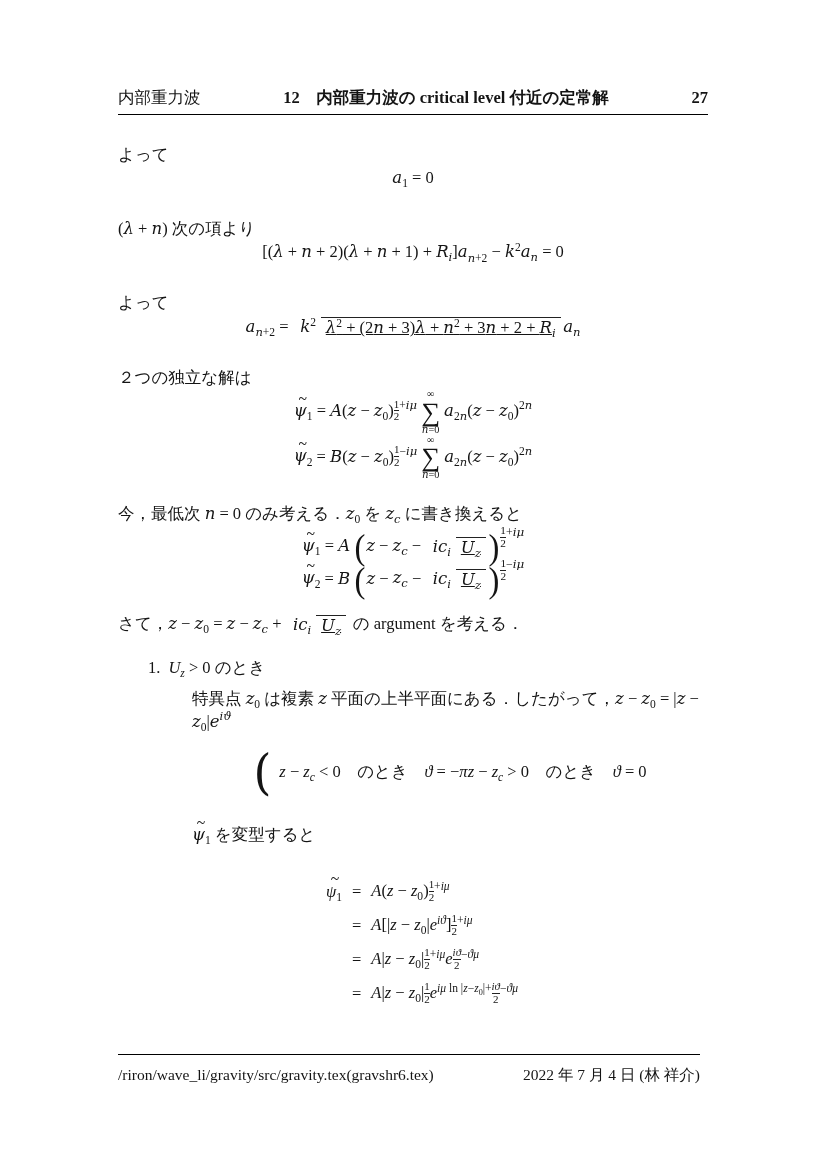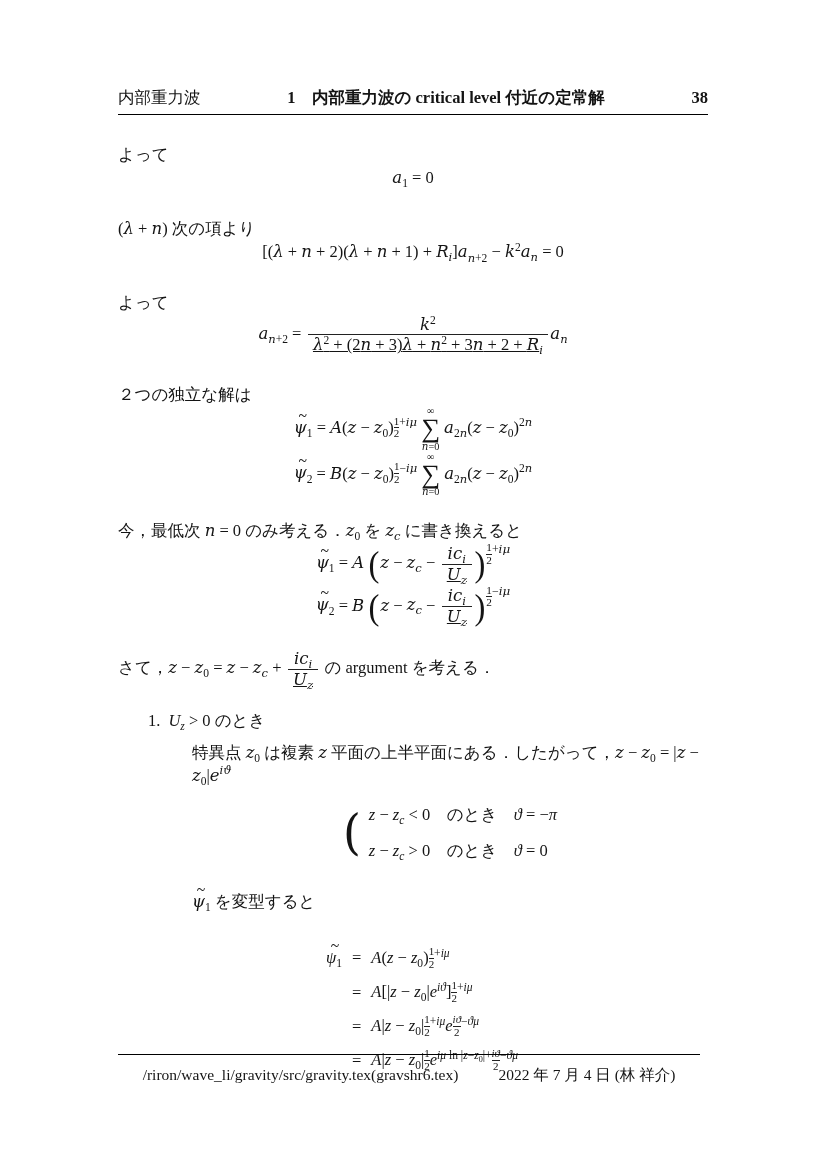--- a/index.html
+++ b/index.html
@@ -74,7 +74,7 @@
 
   <header class="pagehead">
     <span class="ph-left">内部重力波</span>
-    <span class="ph-center">1　内部重力波の critical level 付近の定常解</span>
+    <span class="ph-center">12　内部重力波の critical level 付近の定常解</span>
     <span class="ph-right">38</span>
   </header>
 

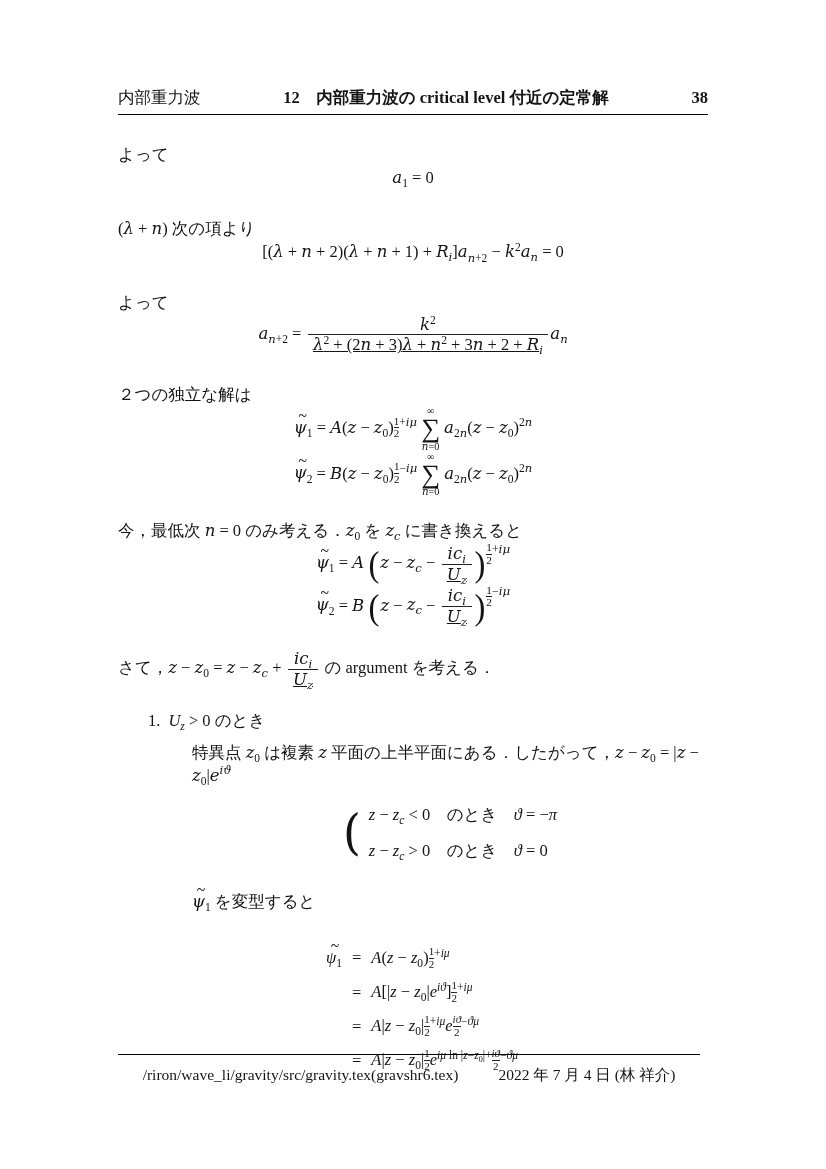--- a/index.html
+++ b/index.html
@@ -75,7 +75,7 @@
   <header class="pagehead">
     <span class="ph-left">内部重力波</span>
     <span class="ph-center">12　内部重力波の critical level 付近の定常解</span>
-    <span class="ph-right">38</span>
+    <span class="ph-right">27</span>
   </header>
 
   <main>

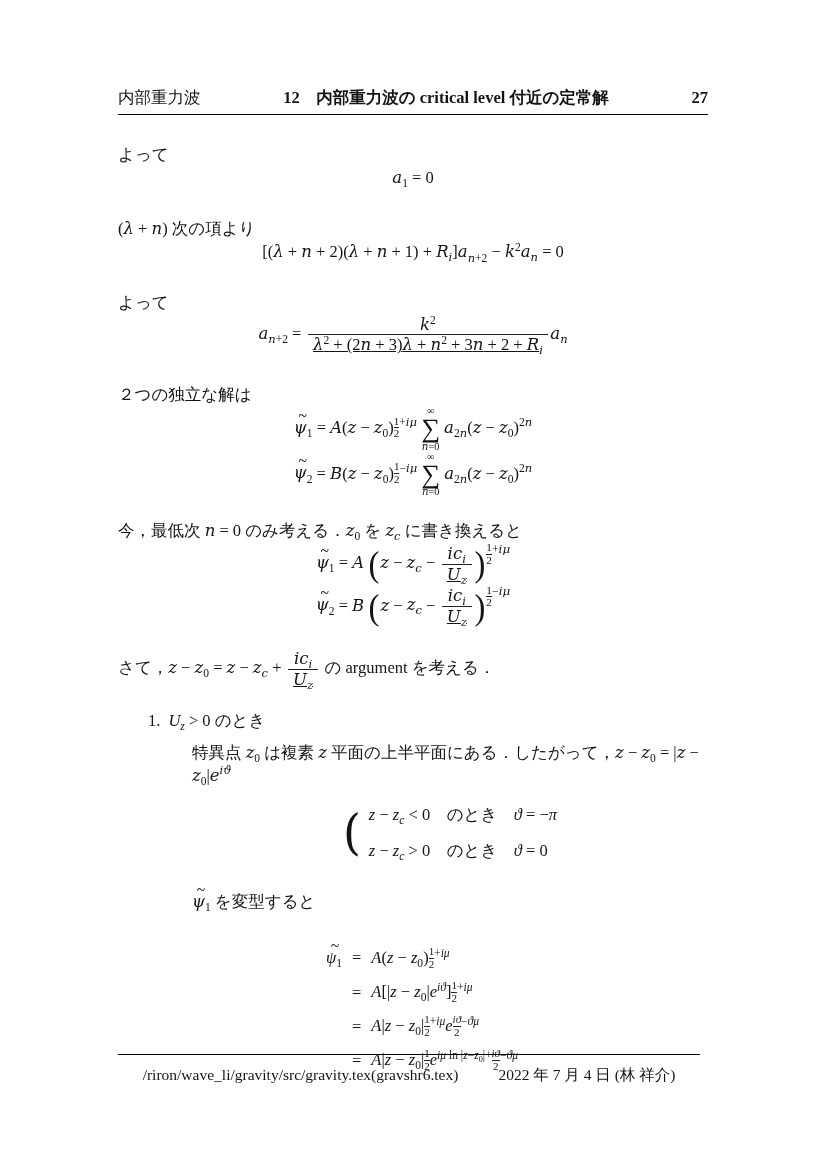--- a/index.html
+++ b/index.html
@@ -25,7 +25,7 @@
   .disp i, .txt i{font-family:"DejaVu Serif","Liberation Serif",serif;}
   sub,sup{font-size:0.7em;line-height:0;}
   
-  .fr{display:inline-flex;flex-direction:column;text-align:center;vertical-align:middle;
+  .fr{display:inline-flex;flex-direction:row;text-align:center;vertical-align:middle;
       margin:0 0.15em;line-height:1.2;}
   .fr .nu{padding:0 0.3em;}
   .fr .de{border-top:1px solid #222;padding:0 0.3em;text-decoration:underline;}

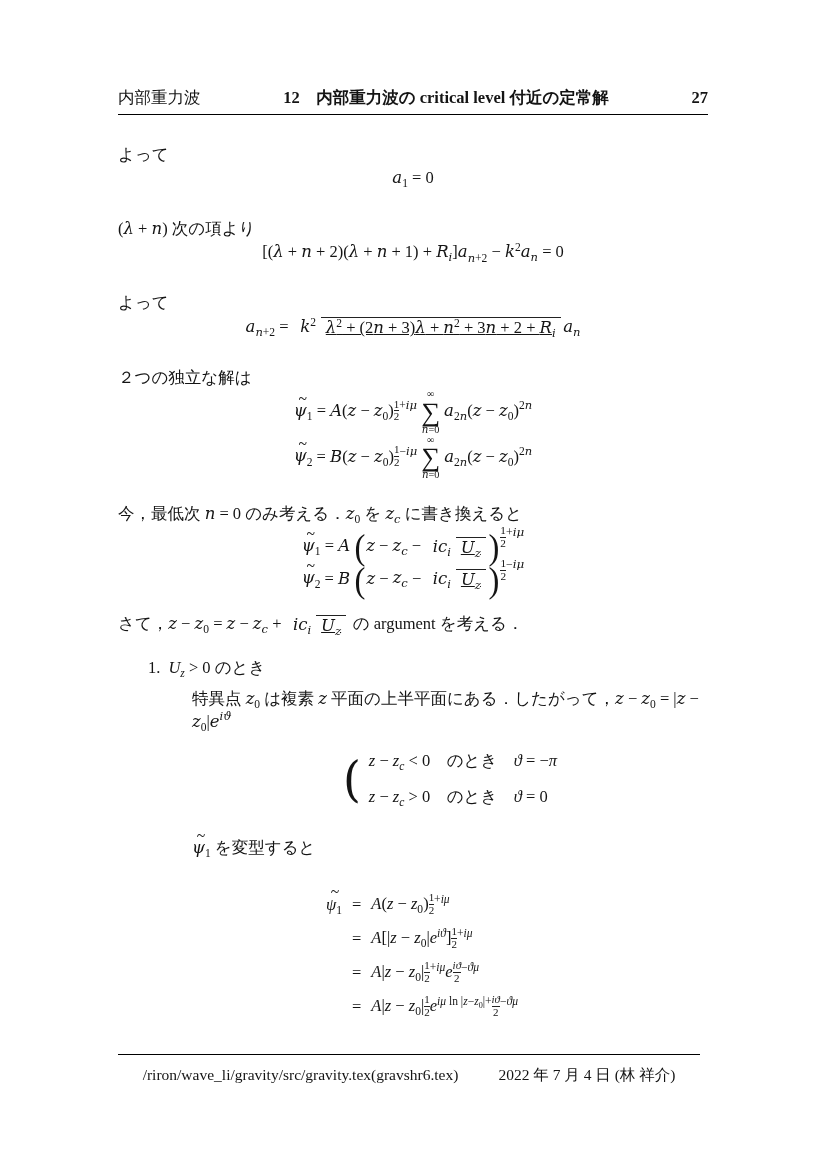--- a/index.html
+++ b/index.html
@@ -55,7 +55,7 @@
   .cases-inner{display:flex;align-items:center;}
   .cbr{font-size:46px;font-weight:300;line-height:1;margin-right:8px;
        transform:scaleY(1.05);font-family:"DejaVu Serif",serif;}
-  .crows{display:flex;flex-direction:column;gap:13px;}
+  .crows{display:flex;gap:0;}
   
   .align{display:table;margin:28px auto 0 auto;border-collapse:collapse;}
   .arow > span{display:table-cell;padding:5px 5px;vertical-align:middle;}

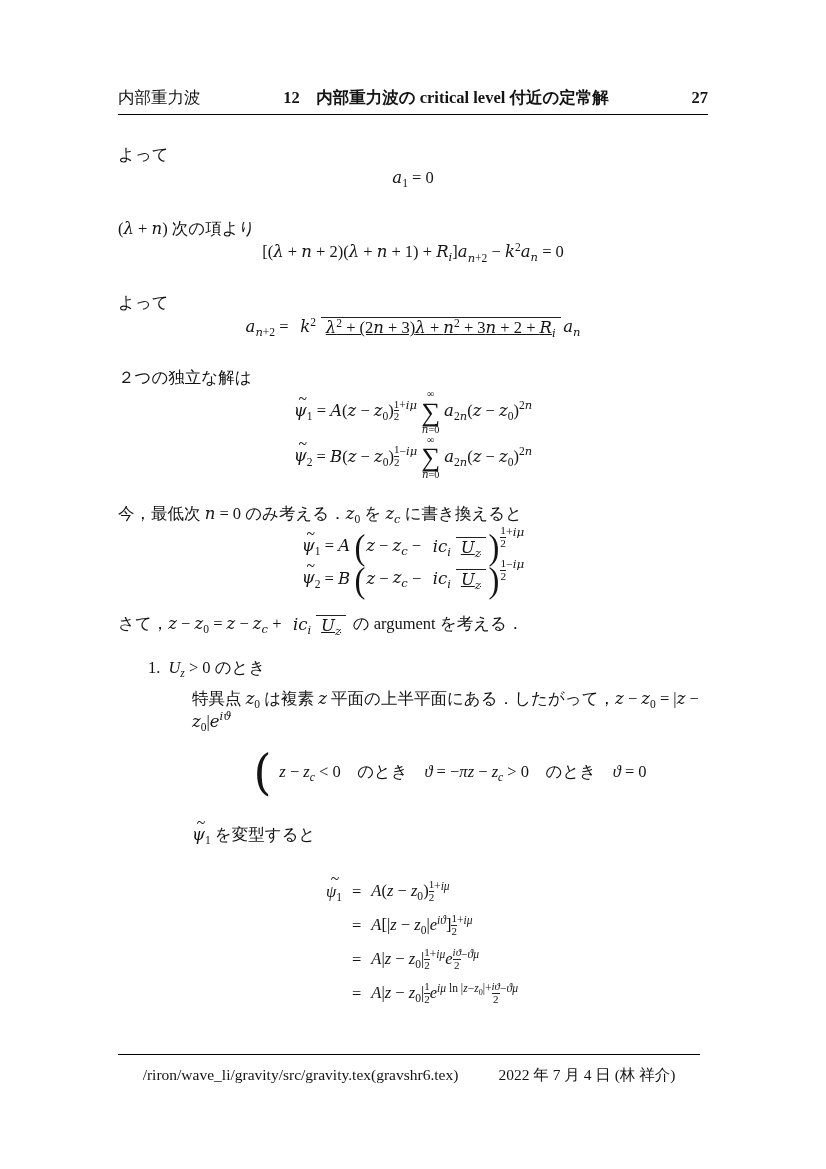--- a/index.html
+++ b/index.html
@@ -65,7 +65,7 @@
   
   .pagefoot{position:absolute;left:118px;right:126px;top:1054px;
     border-top:1.4px solid #000;padding-top:9px;
-    display:flex;justify-content:center;font-size:15.5px;gap:40px;}
+    display:flex;justify-content:space-between;font-size:15.5px;gap:40px;}
 </style>
 </head>
 <body>

